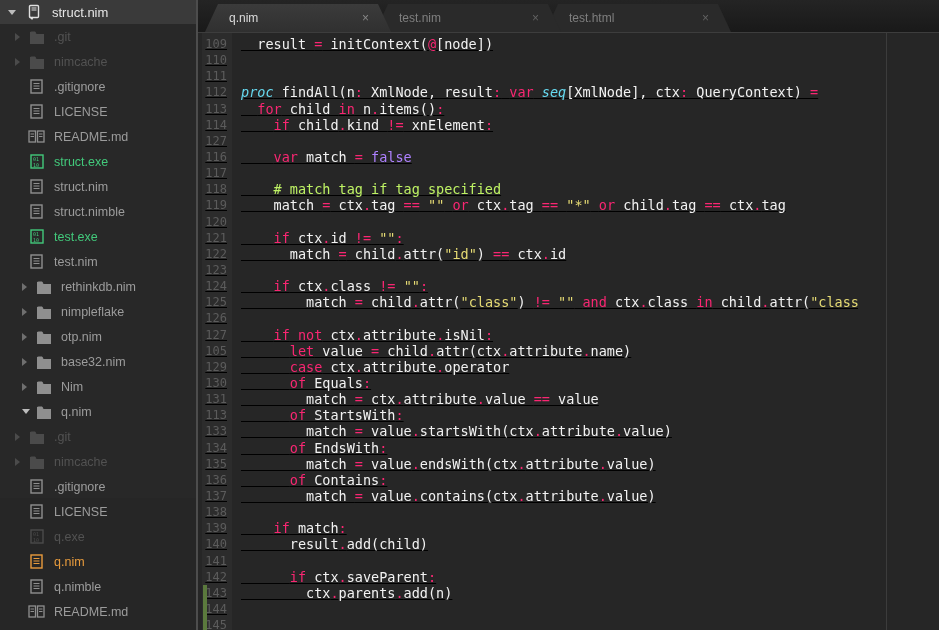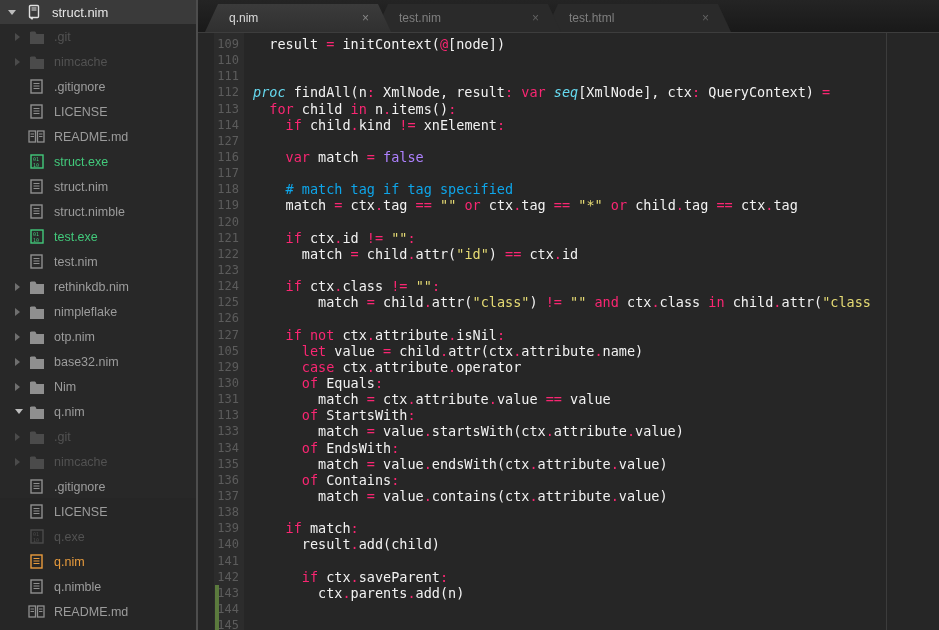--- a/index.html
+++ b/index.html
@@ -40,7 +40,7 @@
   .tab .tab-close{margin-right:22px;font-size:12px;color:#878787;line-height:1;}
   .tab:not(.active) .tab-close{color:#616161;}
   
-  .editor{position:absolute;left:16px;top:33px;width:656px;height:597px;display:flex;background:#262626;}
+  .editor{position:absolute;left:4px;top:33px;width:656px;height:597px;display:flex;background:#262626;text-decoration:underline;}
   .gutter{width:30px;flex:none;background:#2c2c2c;padding-top:3px;position:relative;}
   .ln{height:16.15px;line-height:16.15px;text-align:right;padding-right:5px;
       font-family:"DejaVu Sans Mono",monospace;font-size:12px;color:#5c5c5c;}

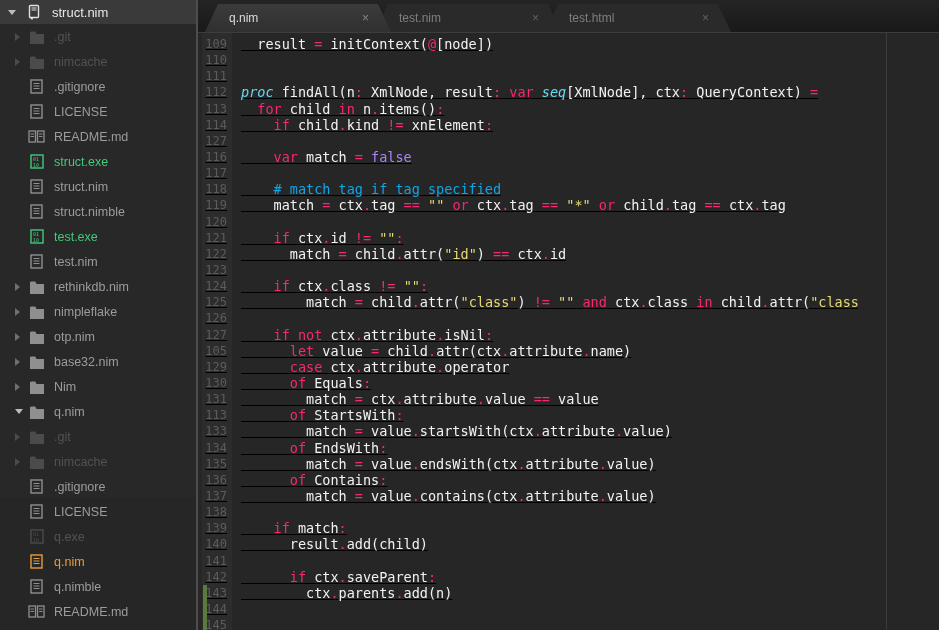--- a/index.html
+++ b/index.html
@@ -51,7 +51,7 @@
   .tk-k{color:#f92672;}
   .tk-t{color:#66d9ef;font-style:italic;}
   .tk-s{color:#e6db74;}
-  .tk-c{color:#0ea5e9;}
+  .tk-c{color:#bef264;}
   .tk-l{color:#ae81ff;}
   .ruler{position:absolute;left:688px;top:33px;width:1px;height:597px;background:#3c3c3c;pointer-events:none;}
   .diffmark{position:absolute;left:1px;width:4px;background:#5b7a3d;}

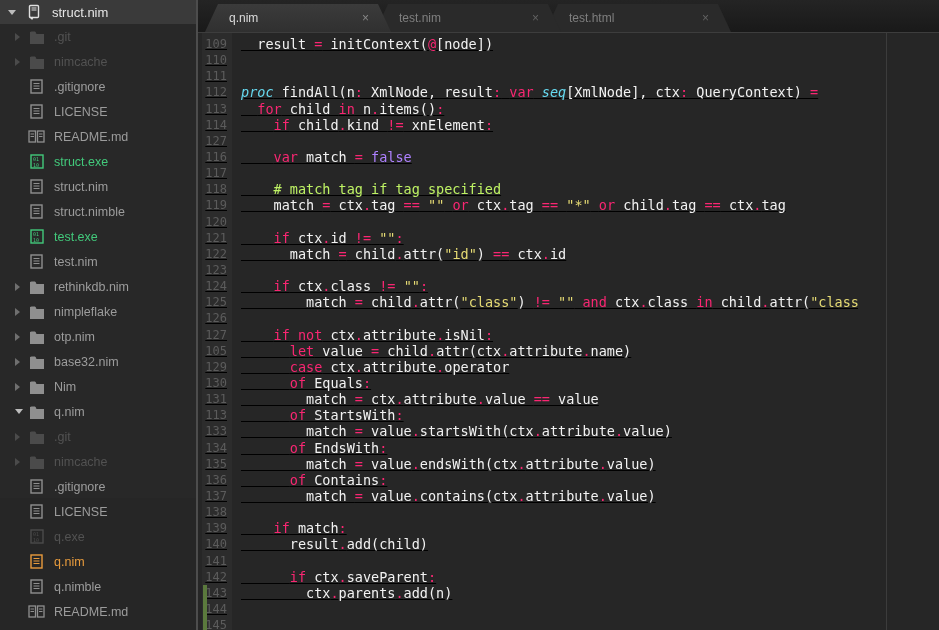--- a/index.html
+++ b/index.html
@@ -16,7 +16,7 @@
   .tree{position:relative;}
   .tree-item{height:25px;display:flex;align-items:center;font-size:12.5px;cursor:default;}
   .tree-item .label{margin-left:9px;}
-  .lvl0{padding-left:15px;}
+  .lvl0{padding-left:22px;}
   .lvl1{padding-left:15px;}
   .arrowbox{width:13px;display:flex;justify-content:flex-start;flex:none;}
   .chev-right{width:0;height:0;border-left:5px solid #6f6f6f;border-top:4px solid transparent;border-bottom:4px solid transparent;}

